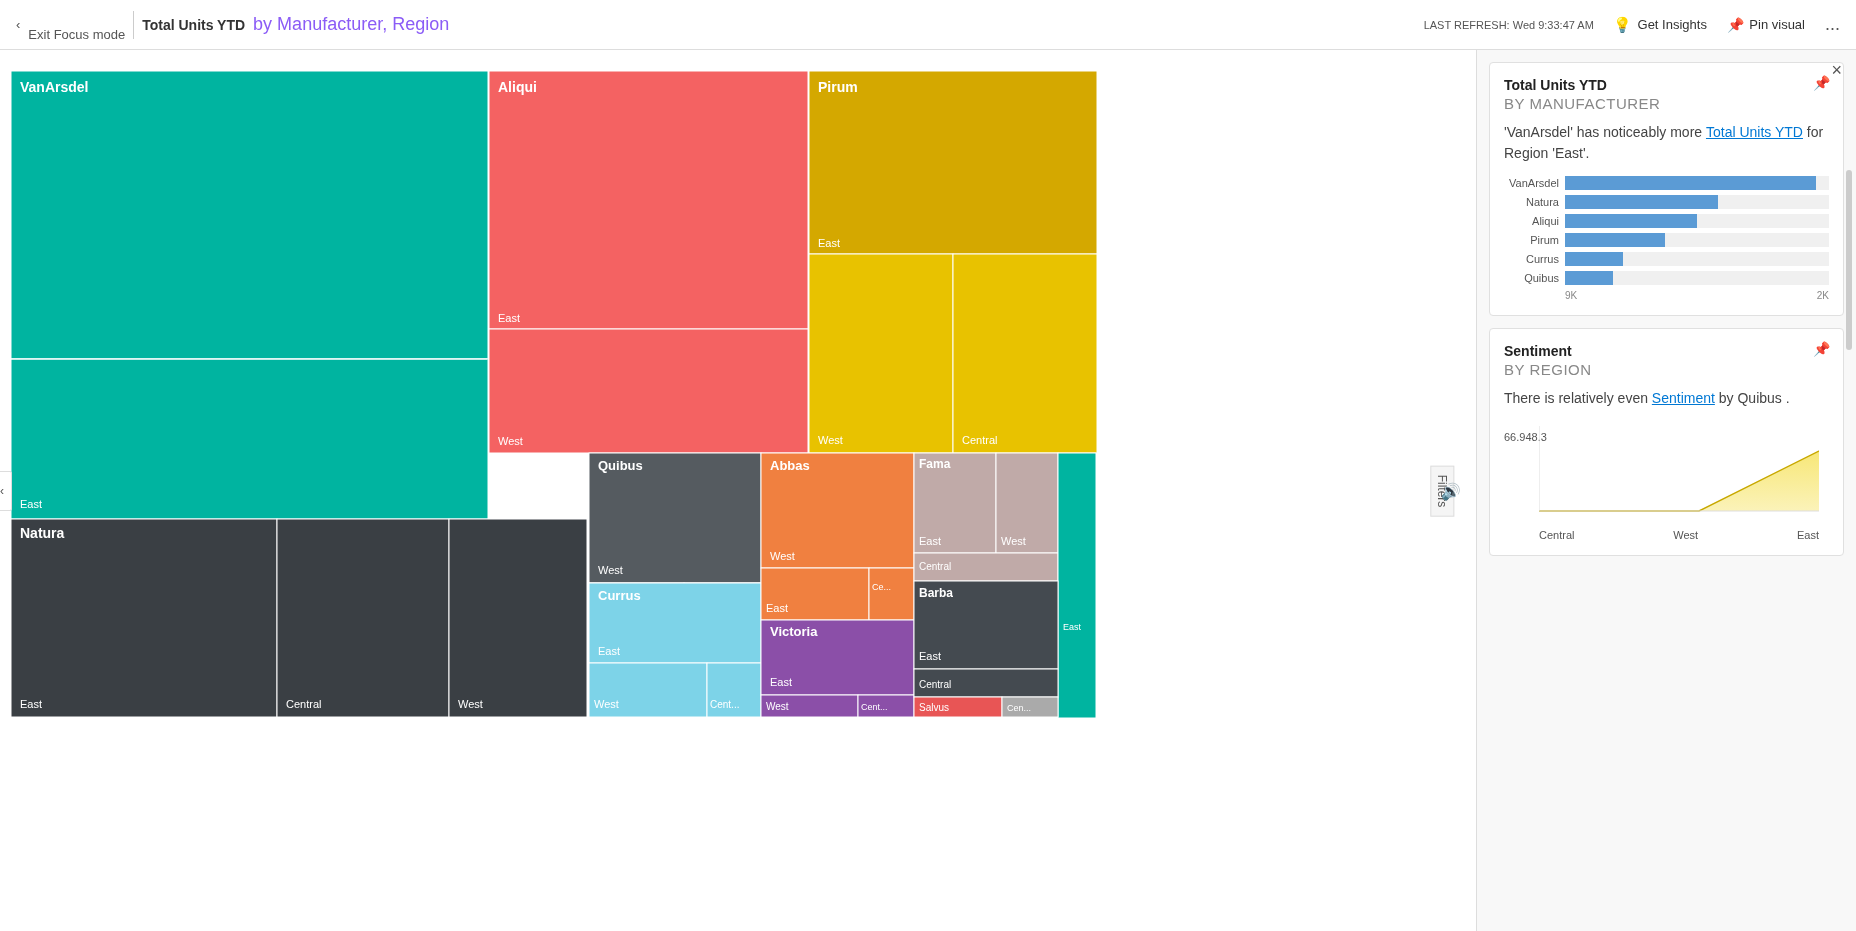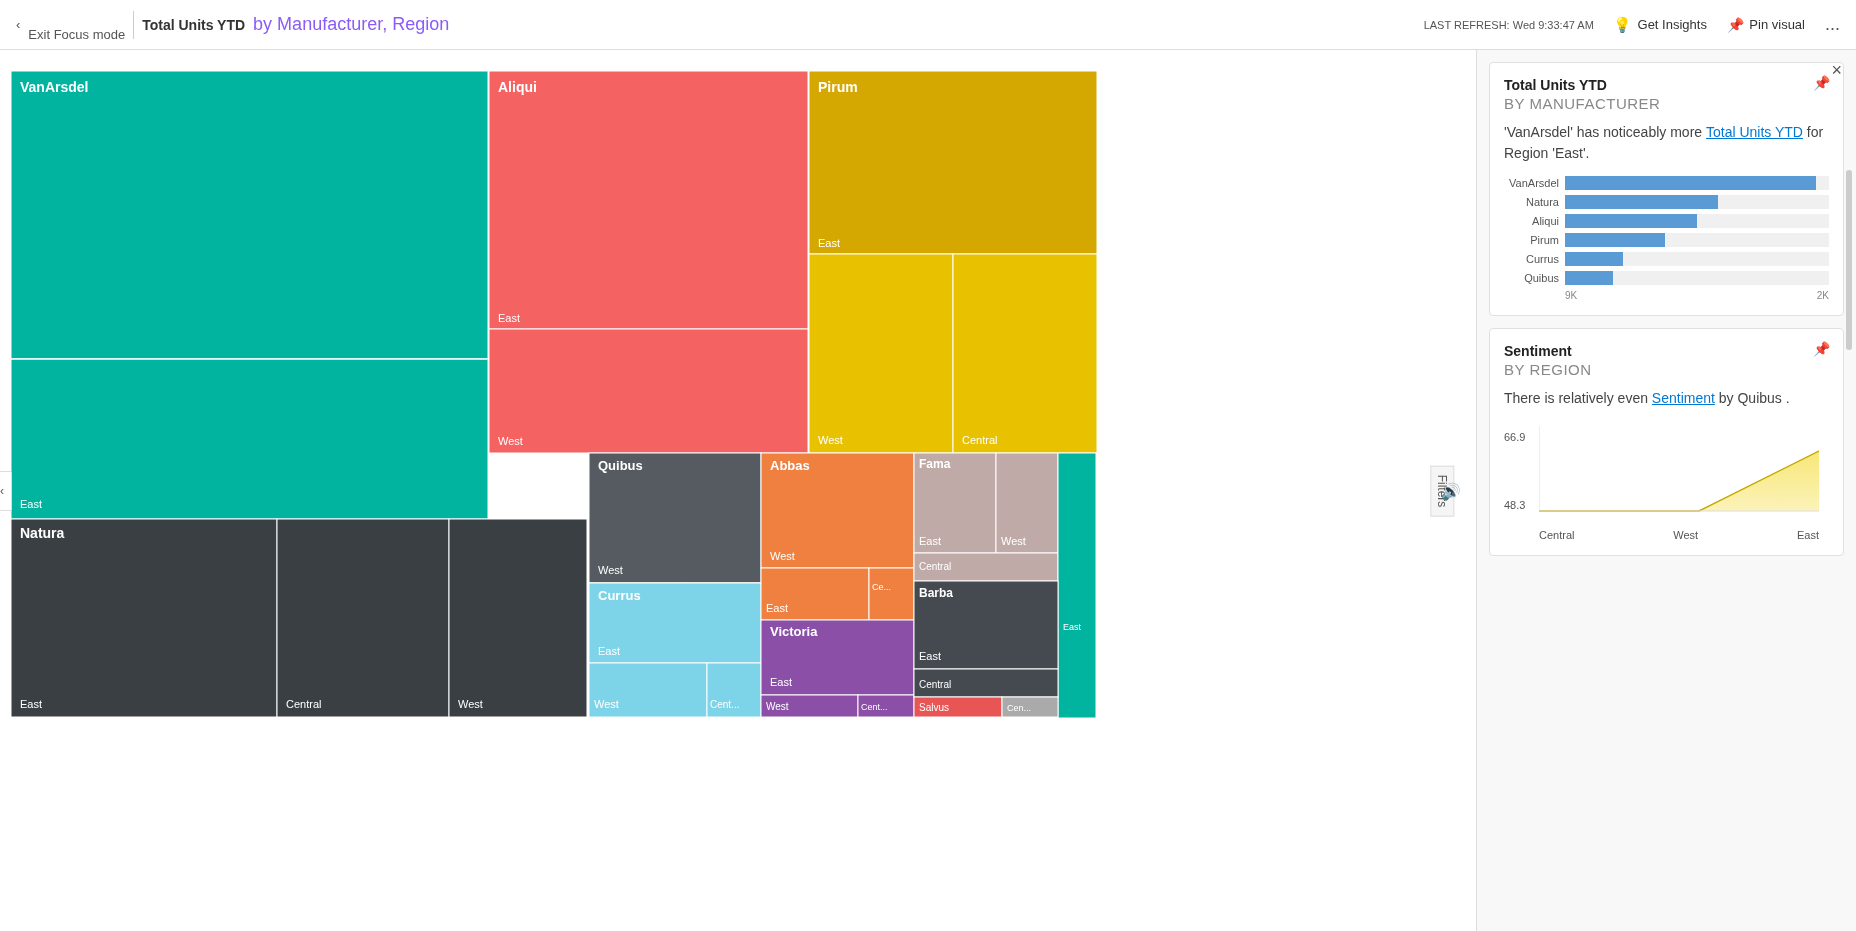--- a/index.html
+++ b/index.html
@@ -163,7 +163,7 @@
       left: 0;
       top: 10px;
       display: flex;
-      flex-direction: column;
+      flex-direction: row;
       justify-content: space-between;
       height: 80px;
       font-size: 11px;

